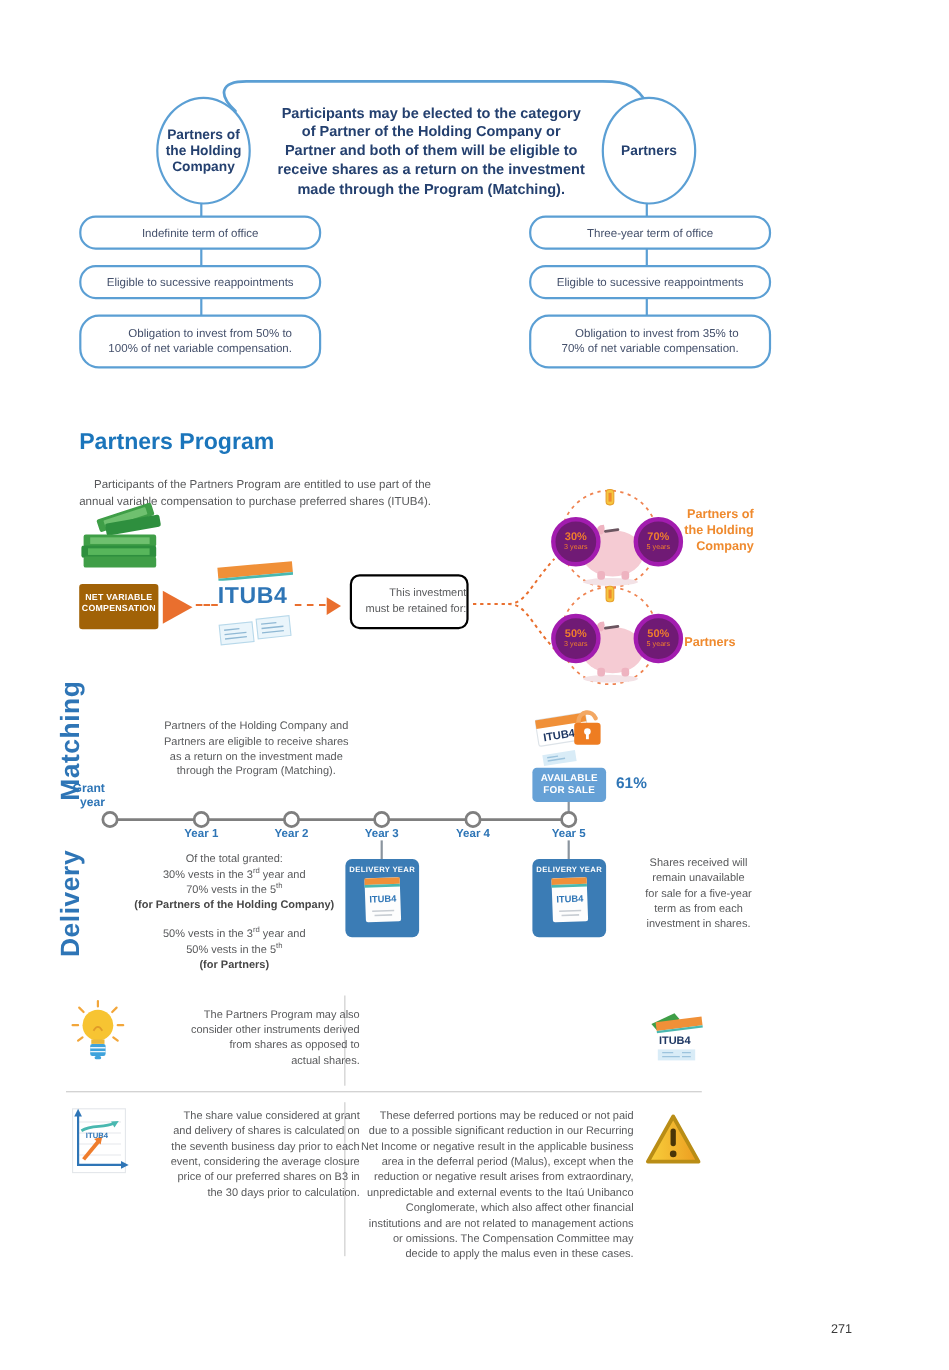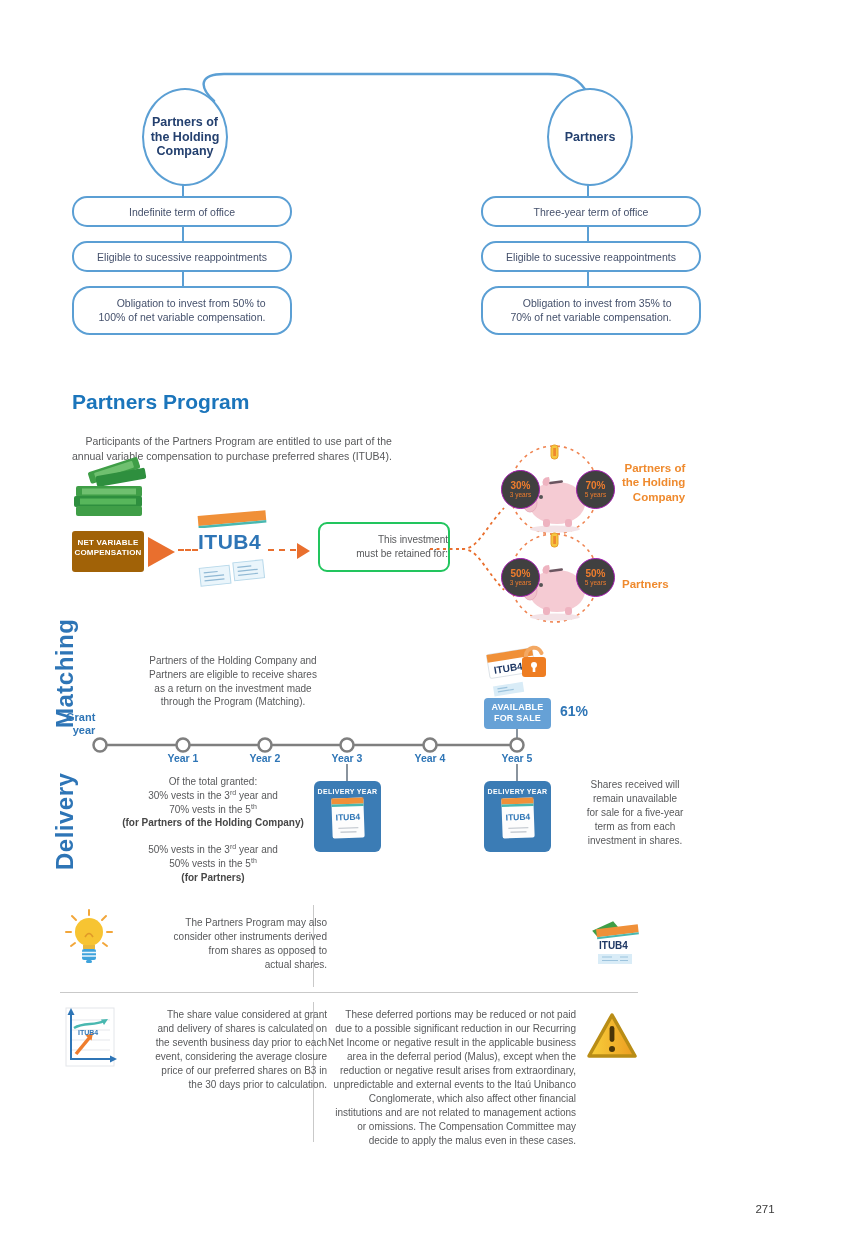--- a/index.html
+++ b/index.html
@@ -84,6 +84,11 @@
 the Holding
 Company</div>
   <div class="circle pre" style="left:547px;top:88px">Partners</div>
+  <div class="flow-desc pre">Participants may be elected to the category
+of Partner of the Holding Company or
+Partner and both of them will be eligible to
+receive shares as a return on the investment
+made through the Program (Matching).</div>
 
   <div class="pill" style="left:72px;top:196px">Indefinite term of office</div>
   <div class="pill" style="left:72px;top:241px">Eligible to sucessive reappointments</div>

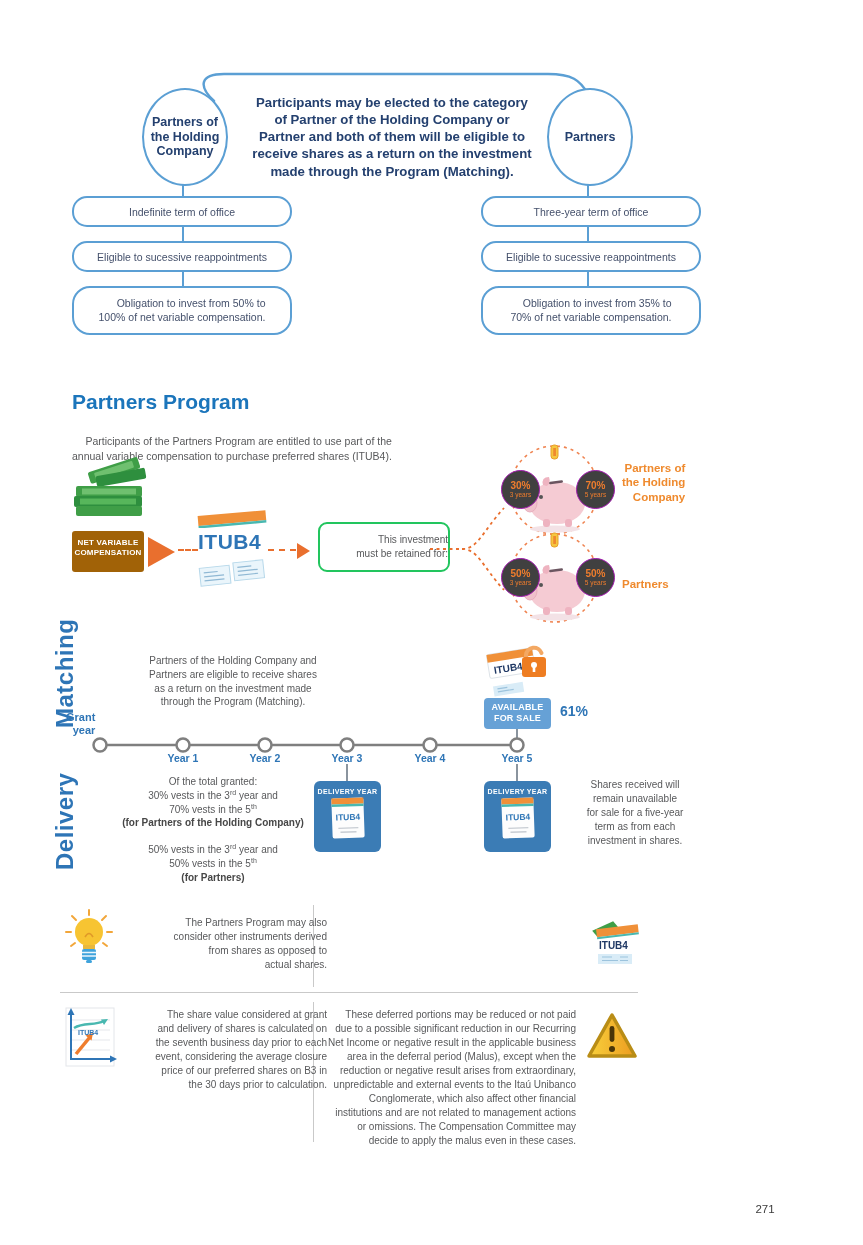--- a/index.html
+++ b/index.html
@@ -35,7 +35,7 @@
   .ticker-big{position:absolute;left:198px;top:530px;font-size:21px;font-weight:bold;color:#2e75b6;letter-spacing:.5px;}
   .retain{position:absolute;left:318px;top:522px;width:132px;height:50px;border:2px solid #22c55e;border-radius:9px;
           background:#fff;font-size:10px;line-height:1.35;color:#58595b;padding:9px 0 0 12px;box-sizing:border-box;}
-  .badge{position:absolute;width:37px;height:37px;border:1px solid #a21caf;border-radius:50%;background:#404040;
+  .badge{position:absolute;width:37px;height:37px;border:4px solid #a21caf;border-radius:50%;background:#701a75;
          display:flex;flex-direction:column;align-items:center;justify-content:center;z-index:3;}
   .badge-pct{font-size:10px;font-weight:bold;color:#ef7d2d;line-height:1;}
   .badge-term{font-size:6.5px;color:#ef7d2d;line-height:1.2;}

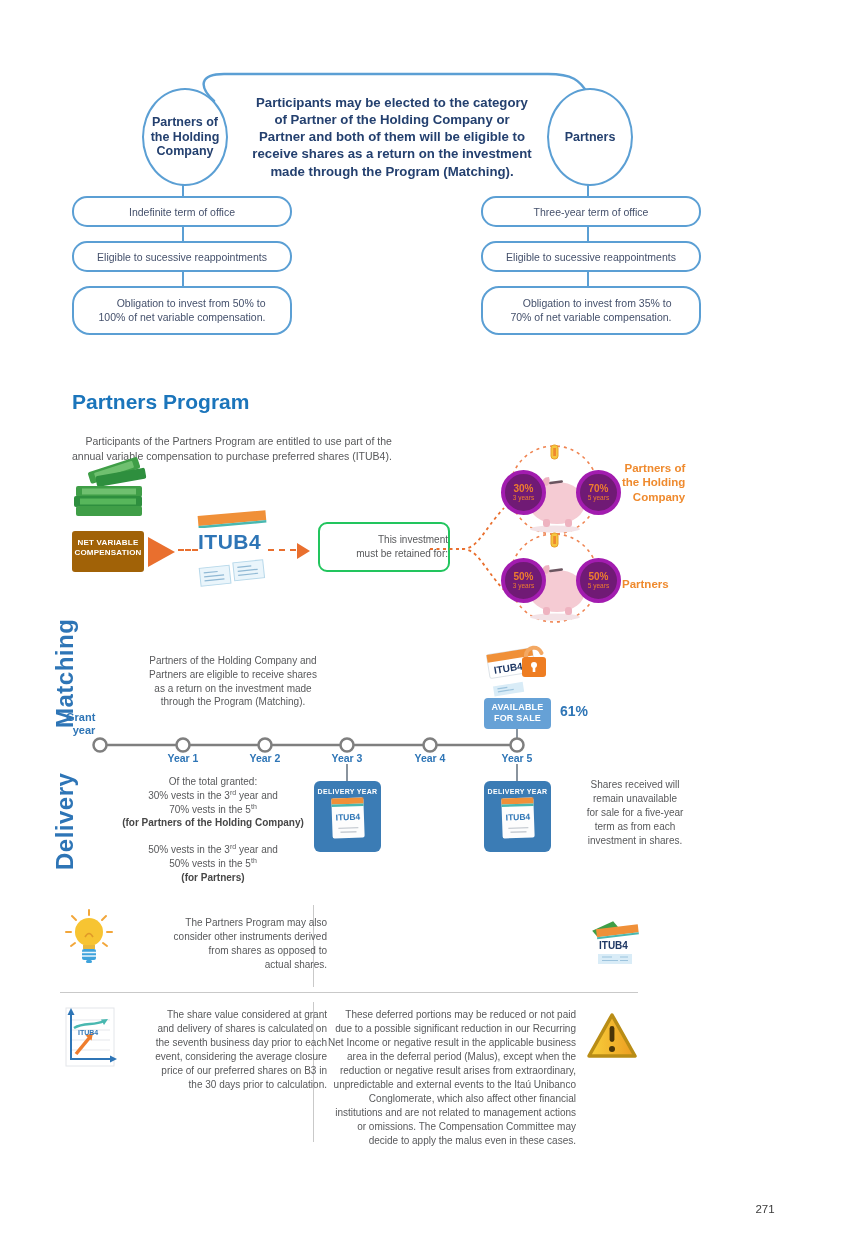--- a/index.html
+++ b/index.html
@@ -33,7 +33,7 @@
   .tri-small{position:absolute;left:297px;top:543px;width:0;height:0;border-top:8px solid transparent;
        border-bottom:8px solid transparent;border-left:13px solid #e96f2e;}
   .ticker-big{position:absolute;left:198px;top:530px;font-size:21px;font-weight:bold;color:#2e75b6;letter-spacing:.5px;}
-  .retain{position:absolute;left:318px;top:522px;width:132px;height:50px;border:2px solid #22c55e;border-radius:9px;
+  .retain{position:absolute;left:318px;top:522px;width:108px;height:50px;border:2px solid #000000;border-radius:9px;
           background:#fff;font-size:10px;line-height:1.35;color:#58595b;padding:9px 0 0 12px;box-sizing:border-box;}
   .badge{position:absolute;width:37px;height:37px;border:4px solid #a21caf;border-radius:50%;background:#701a75;
          display:flex;flex-direction:column;align-items:center;justify-content:center;z-index:3;}

